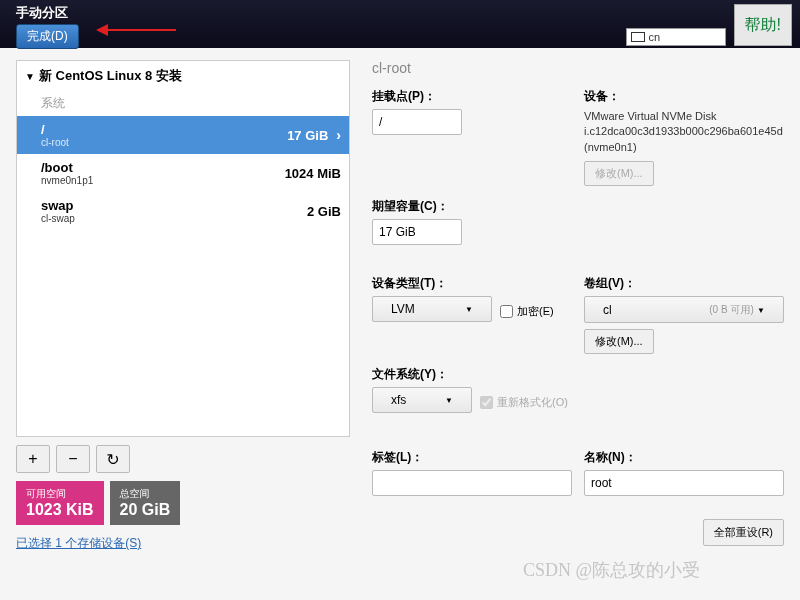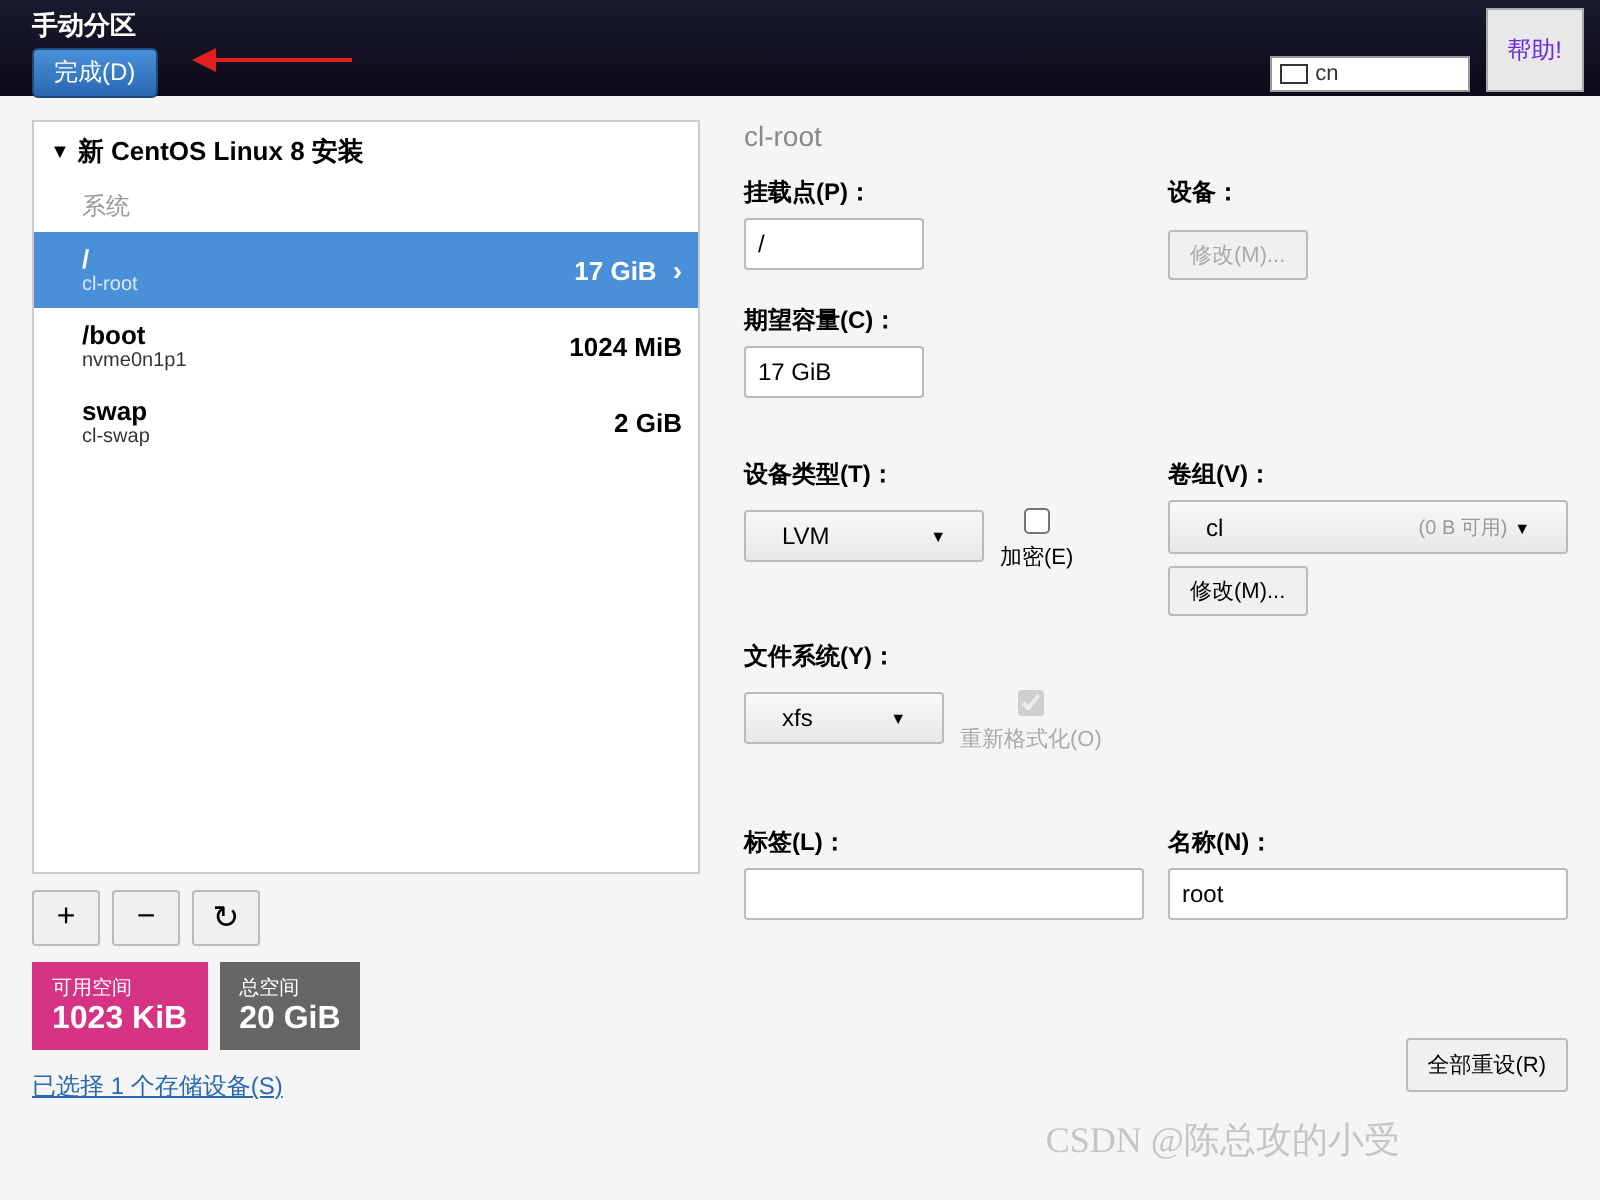--- a/index.html
+++ b/index.html
@@ -14,7 +14,7 @@
 .header-buttons { display: flex; gap: 8px; }
 .lang-btn { background: #fff; color: #333; border: 1px solid #999; padding: 2px 8px 2px 4px; font-size: 11px; display: flex; align-items: center; gap: 4px; width: 100px; margin-top: 24px; }
 .kbd-icon { width: 14px; height: 10px; border: 1px solid #333; display: inline-block; position: relative; }
-.help-btn { background: #e8e8e8; color: #6d28d9; border: 1px solid #aaa; padding: 2px 10px; font-size: 12px; cursor: pointer; }
+.help-btn { background: #e8e8e8; color: #15803d; border: 1px solid #aaa; padding: 2px 10px; font-size: 16px; cursor: pointer; }
 
 .arrow { position: absolute; top: 24px; left: 96px; width: 80px; height: 12px; pointer-events: none; }
 .arrow-line { position: absolute; top: 5px; left: 10px; width: 70px; height: 2px; background: #e02020; }

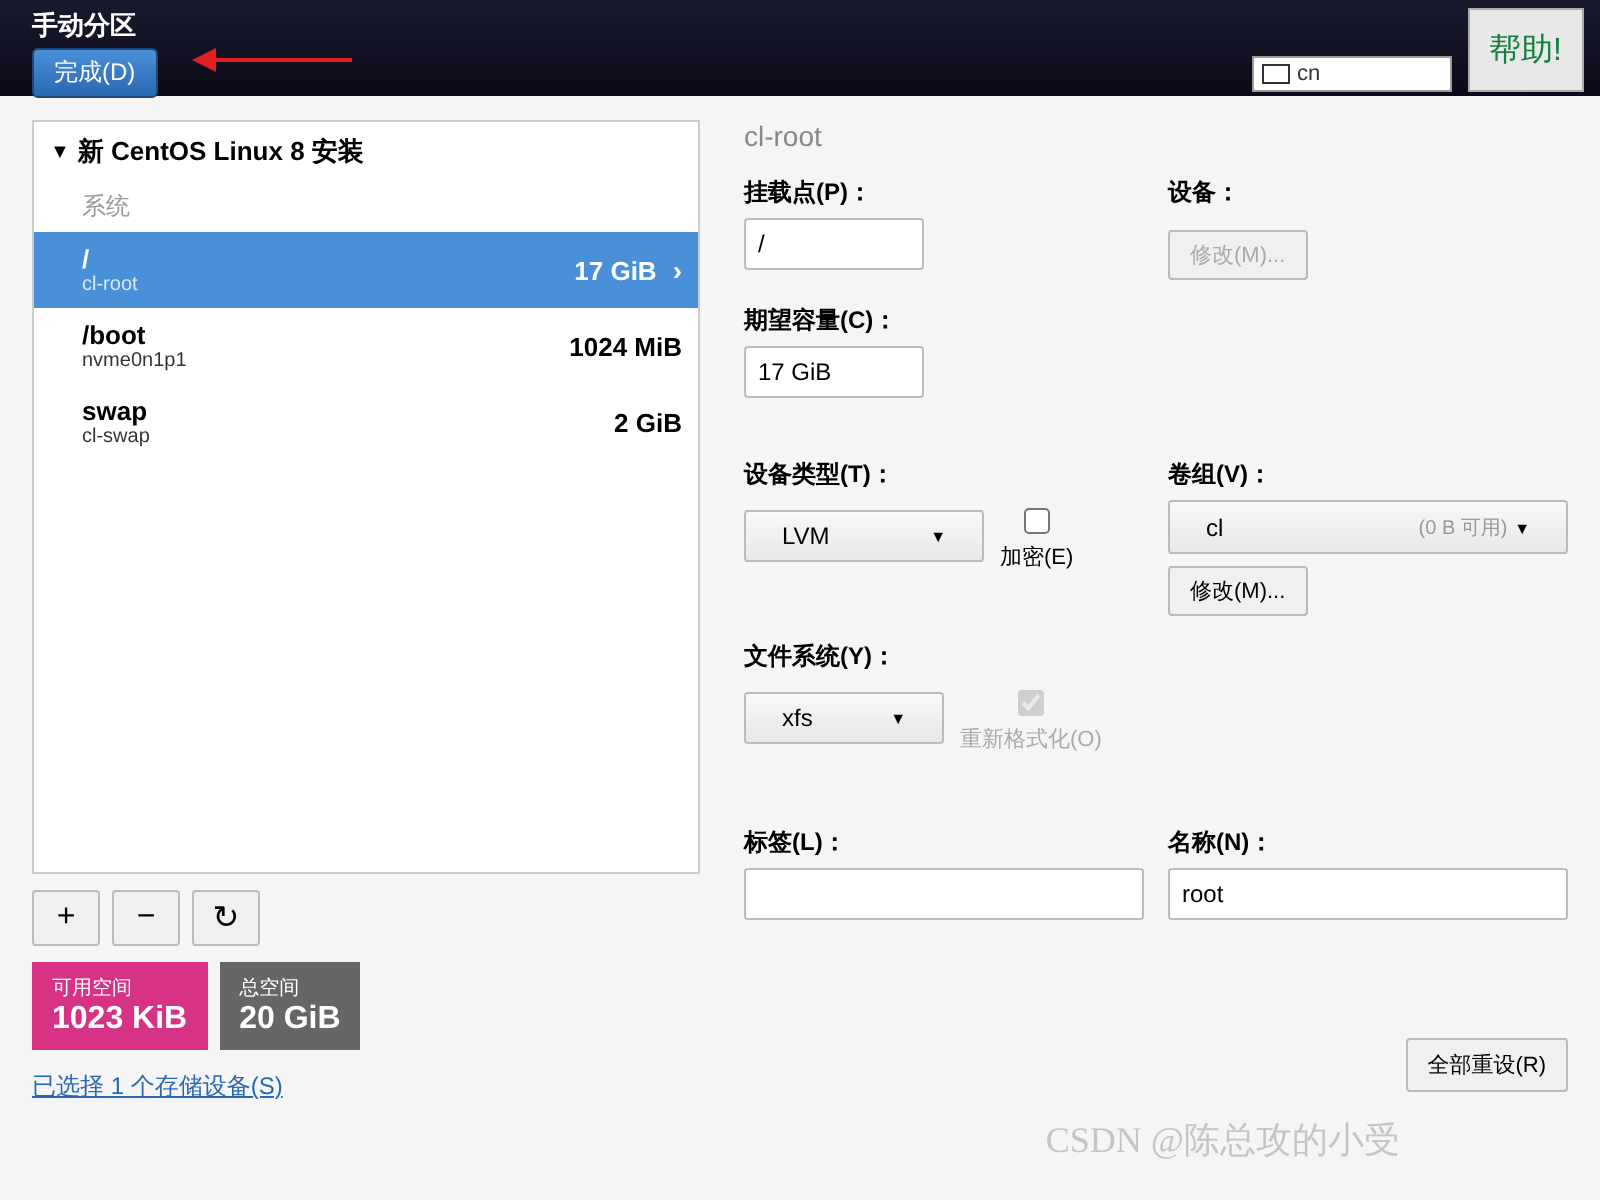--- a/index.html
+++ b/index.html
@@ -162,6 +162,7 @@
       </div>
       <div class="form-col">
         <label class="form-label">设备：</label>
+        <div class="device-text">VMware Virtual NVMe Disk i.c12dca00c3d1933b000c296ba601e45d (nvme0n1)</div>
         <button class="modify-btn" disabled="">修改(M)...</button>
       </div>
     </div>

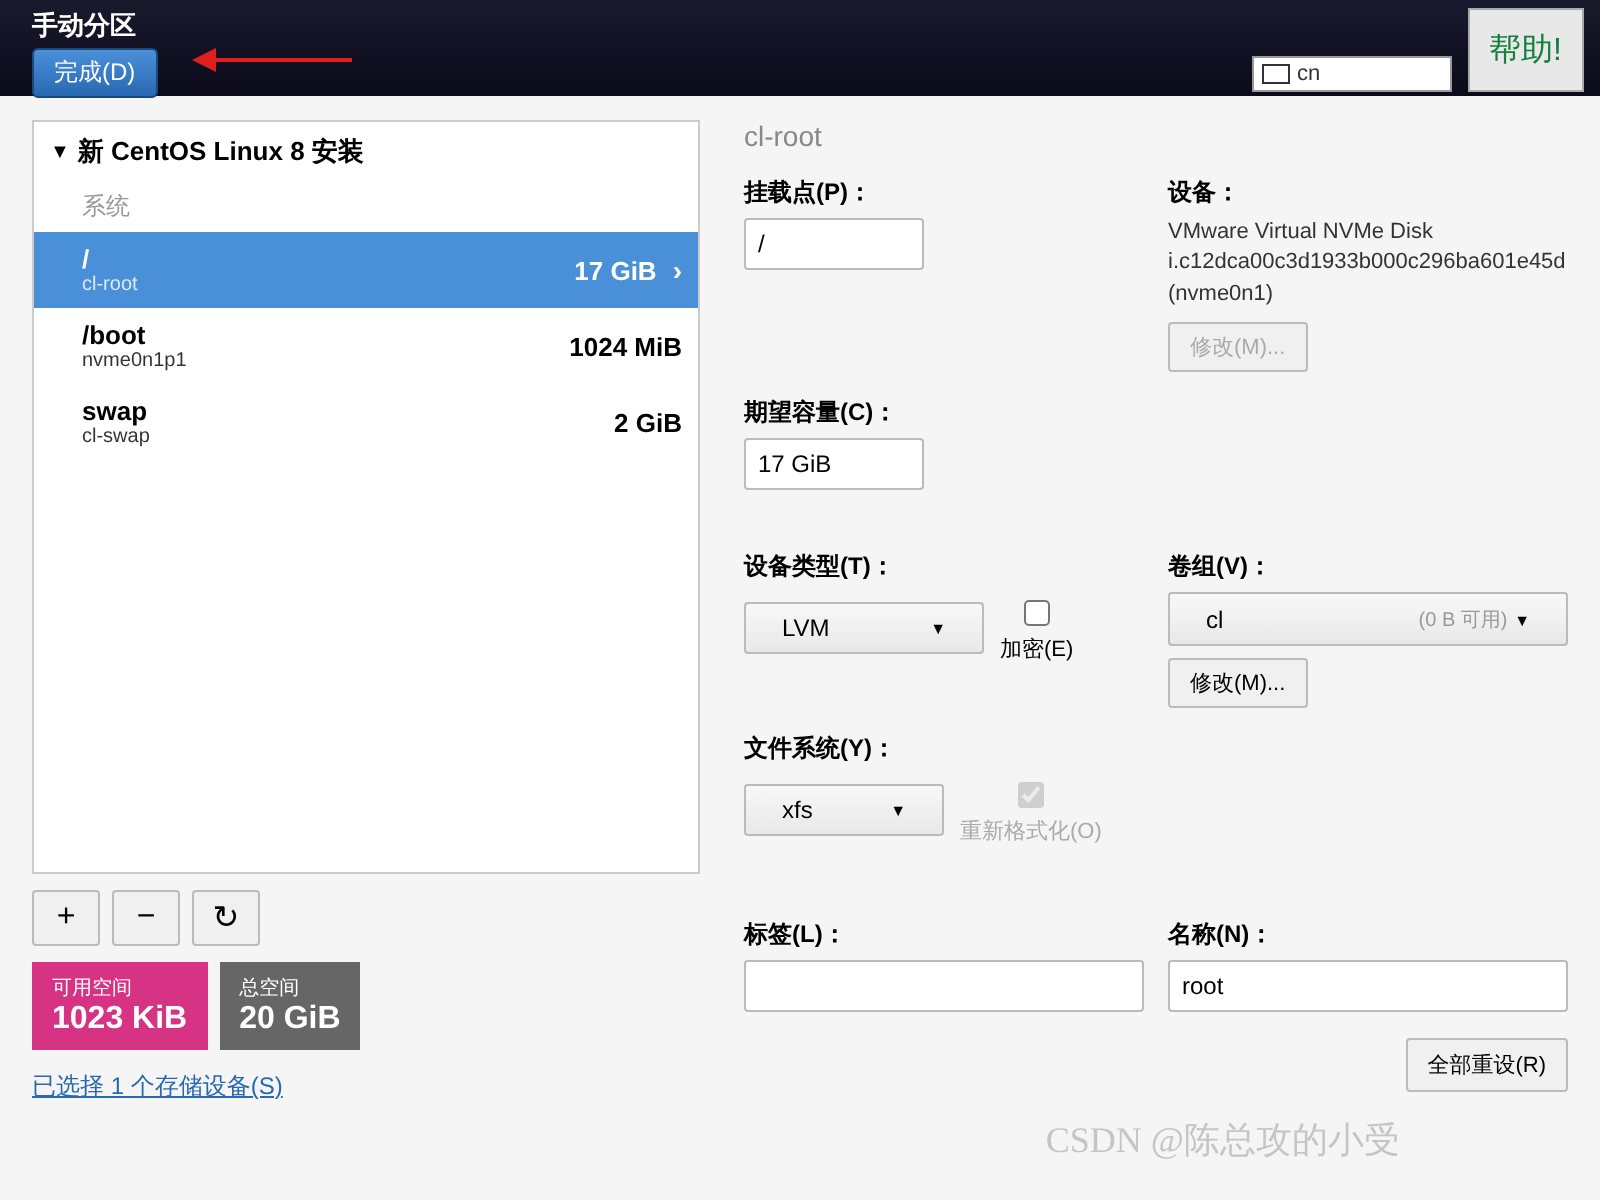--- a/index.html
+++ b/index.html
@@ -59,7 +59,7 @@
 .select-box { background: linear-gradient(to bottom, #f8f8f8, #e8e8e8); border: 1px solid #bbb; border-radius: 2px; padding: 5px 18px; font-size: 12px; display: flex; justify-content: space-between; align-items: center; cursor: pointer; }
 .select-box .tri { font-size: 8px; }
 .select-sub { color: #999; font-size: 10px; }
-.checkbox-row { display: flex; align-items: center; gap: 4px; font-size: 11px; margin-top: 4px; flex-direction: column; }
+.checkbox-row { display: flex; align-items: center; gap: 4px; font-size: 11px; margin-top: 4px; }
 .checkbox-row input { width: 13px; height: 13px; }
 .checkbox-row.disabled { color: #aaa; }
 

